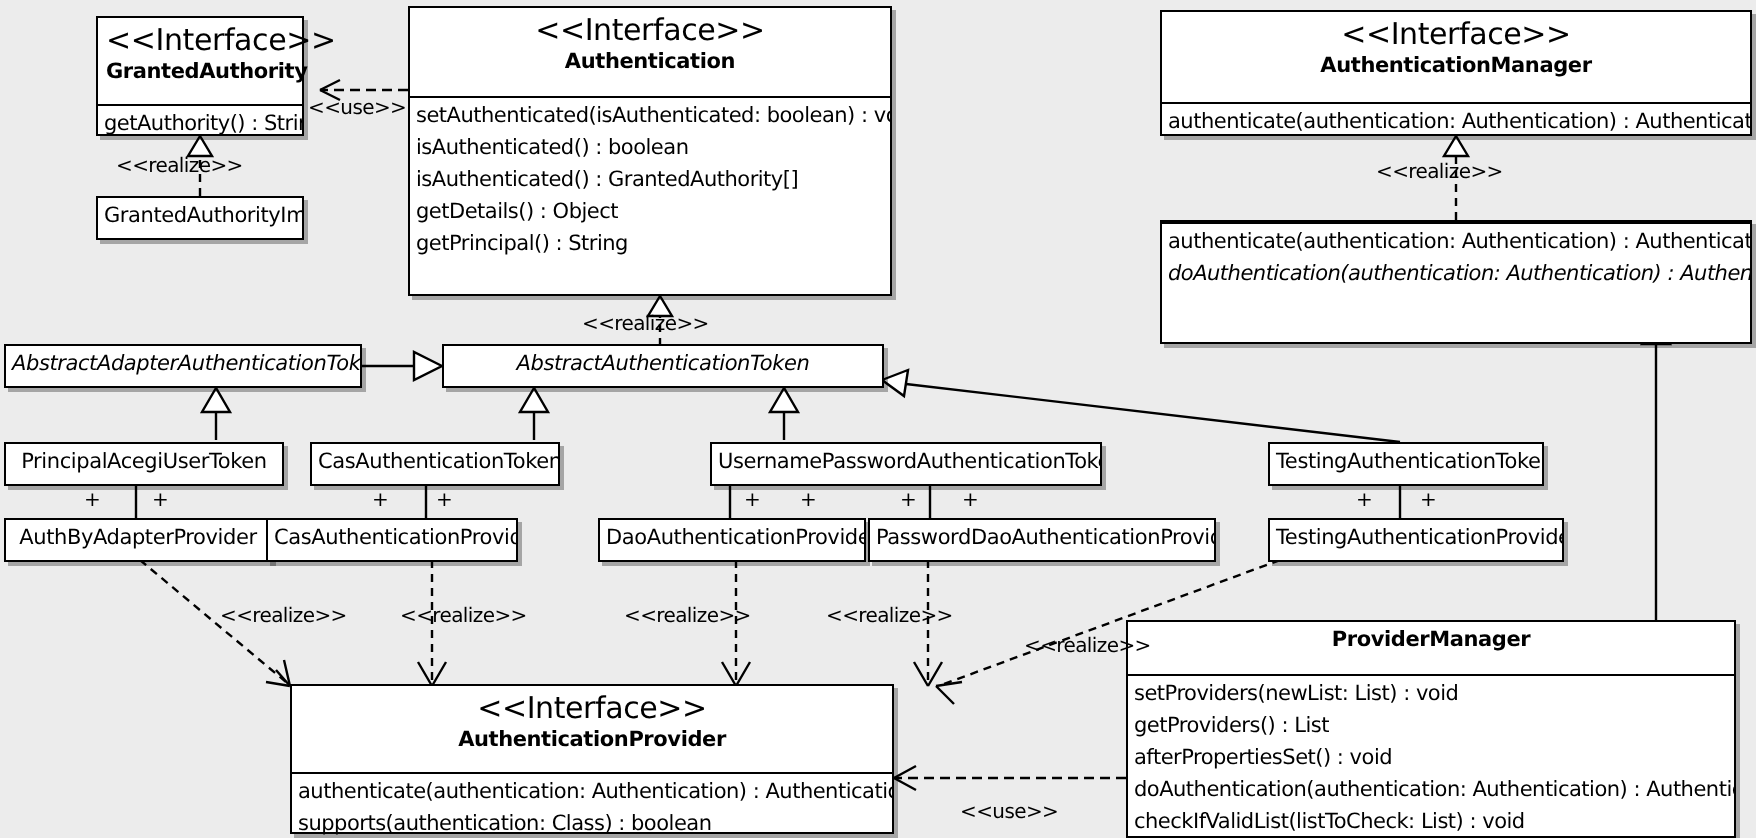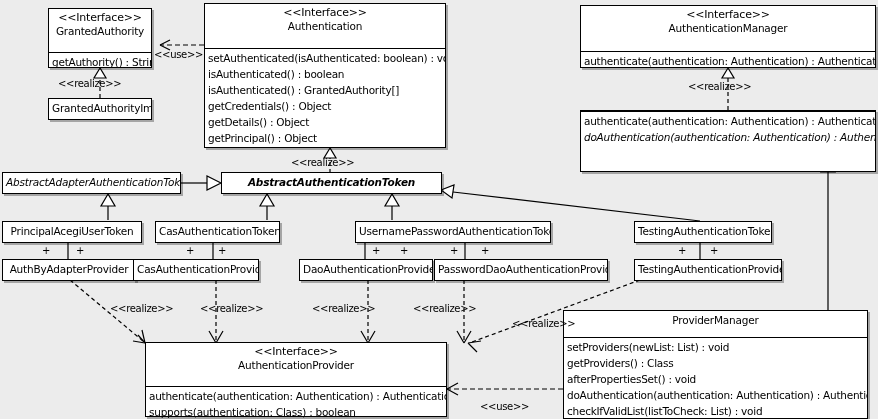--- a/index.html
+++ b/index.html
@@ -25,7 +25,7 @@
     text-align:center;
     line-height:1.25;
   }
-  .hdr .stereo{font-size:11px;display:block;letter-spacing:-0.2px;}
+  .hdr .stereo{font-size:15px;display:block;letter-spacing:-0.2px;}
   .hdr .nm{font-size:10.5px;display:block;letter-spacing:-0.2px;}
   .hdr.ital .nm{font-style:italic;font-weight:normal;}
   .sep{border-top:1.4px solid #000;}

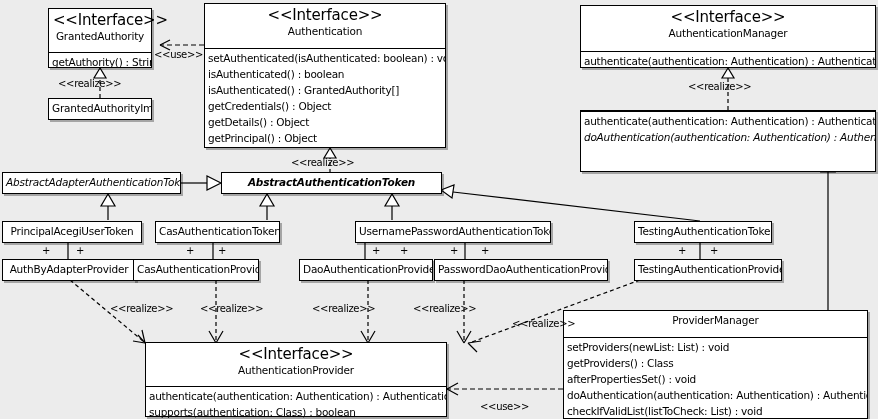--- a/index.html
+++ b/index.html
@@ -26,7 +26,7 @@
     line-height:1.25;
   }
   .hdr .stereo{font-size:15px;display:block;letter-spacing:-0.2px;}
-  .hdr .nm{font-size:10.5px;display:block;letter-spacing:-0.2px;}
+  .hdr .nm{font-size:10.5px;display:block;letter-spacing:-0.2px;font-weight:bold;}
   .hdr.ital .nm{font-style:italic;font-weight:normal;}
   .sep{border-top:1.4px solid #000;}
   .ops{padding:1px 0 1px 0;}

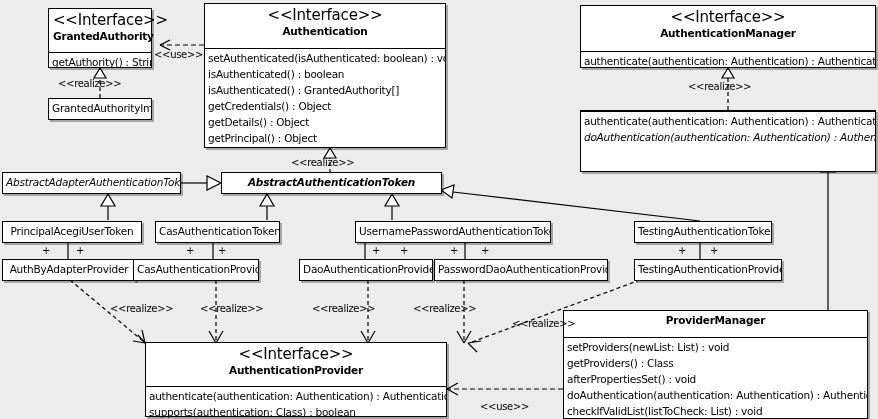--- a/index.html
+++ b/index.html
@@ -156,7 +156,6 @@
       <div class="op">setAuthenticated(isAuthenticated: boolean) : void</div>
       <div class="op">isAuthenticated() : boolean</div>
       <div class="op">isAuthenticated() : GrantedAuthority[]</div>
-      <div class="op">getCredentials() : Object</div>
       <div class="op">getDetails() : Object</div>
       <div class="op">getPrincipal() : Object</div>
     </div>

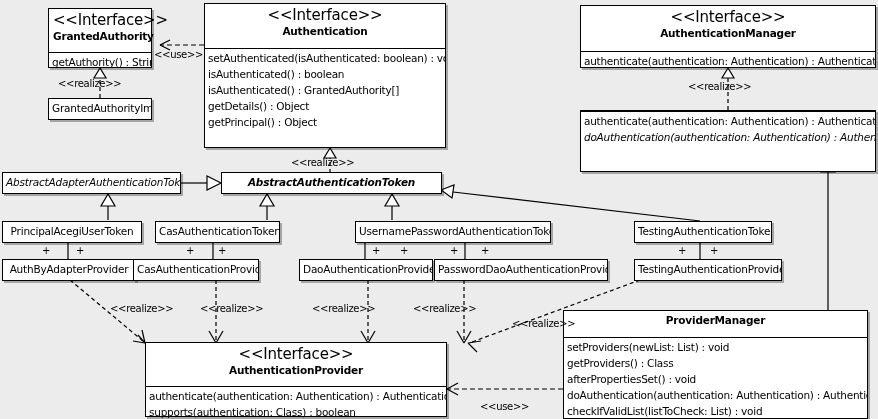--- a/index.html
+++ b/index.html
@@ -157,7 +157,7 @@
       <div class="op">isAuthenticated() : boolean</div>
       <div class="op">isAuthenticated() : GrantedAuthority[]</div>
       <div class="op">getDetails() : Object</div>
-      <div class="op">getPrincipal() : Object</div>
+      <div class="op">getPrincipal() : String</div>
     </div>
   </div>
 

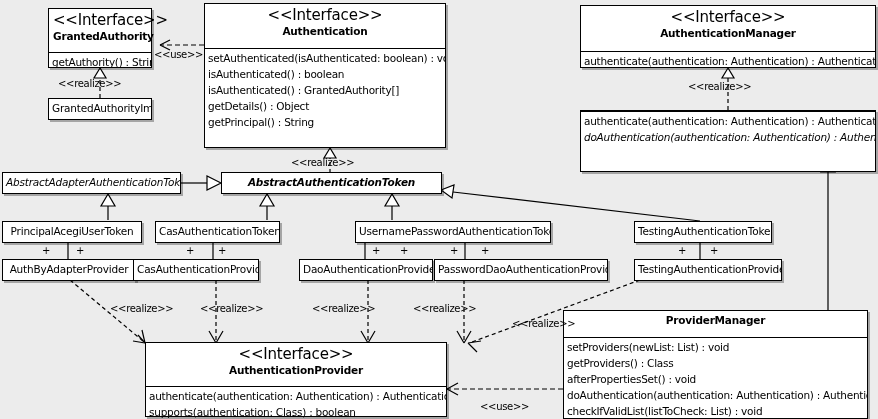--- a/index.html
+++ b/index.html
@@ -182,7 +182,7 @@
     <div class="simple ital">AbstractAdapterAuthenticationToken</div>
   </div>
 
-  <div class="uml" style="left:221px;top:172px;width:221px;height:22px;font-weight:bold;">
+  <div class="uml" style="left:221px;top:172px;width:221px;height:22px;">
     <div class="simple ital">AbstractAuthenticationToken</div>
   </div>
 

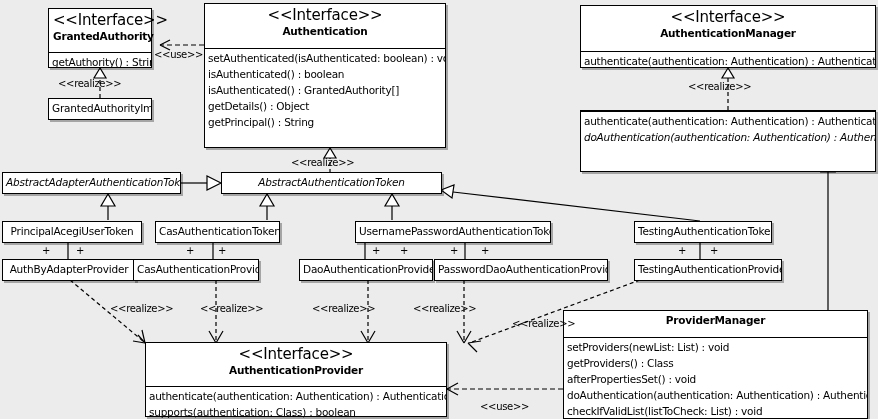--- a/index.html
+++ b/index.html
@@ -239,7 +239,7 @@
     </div>
     <div class="sep ops">
       <div class="op">setProviders(newList: List) : void</div>
-      <div class="op">getProviders() : Class</div>
+      <div class="op">getProviders() : List</div>
       <div class="op">afterPropertiesSet() : void</div>
       <div class="op">doAuthentication(authentication: Authentication) : Authentication</div>
       <div class="op">checkIfValidList(listToCheck: List) : void</div>

